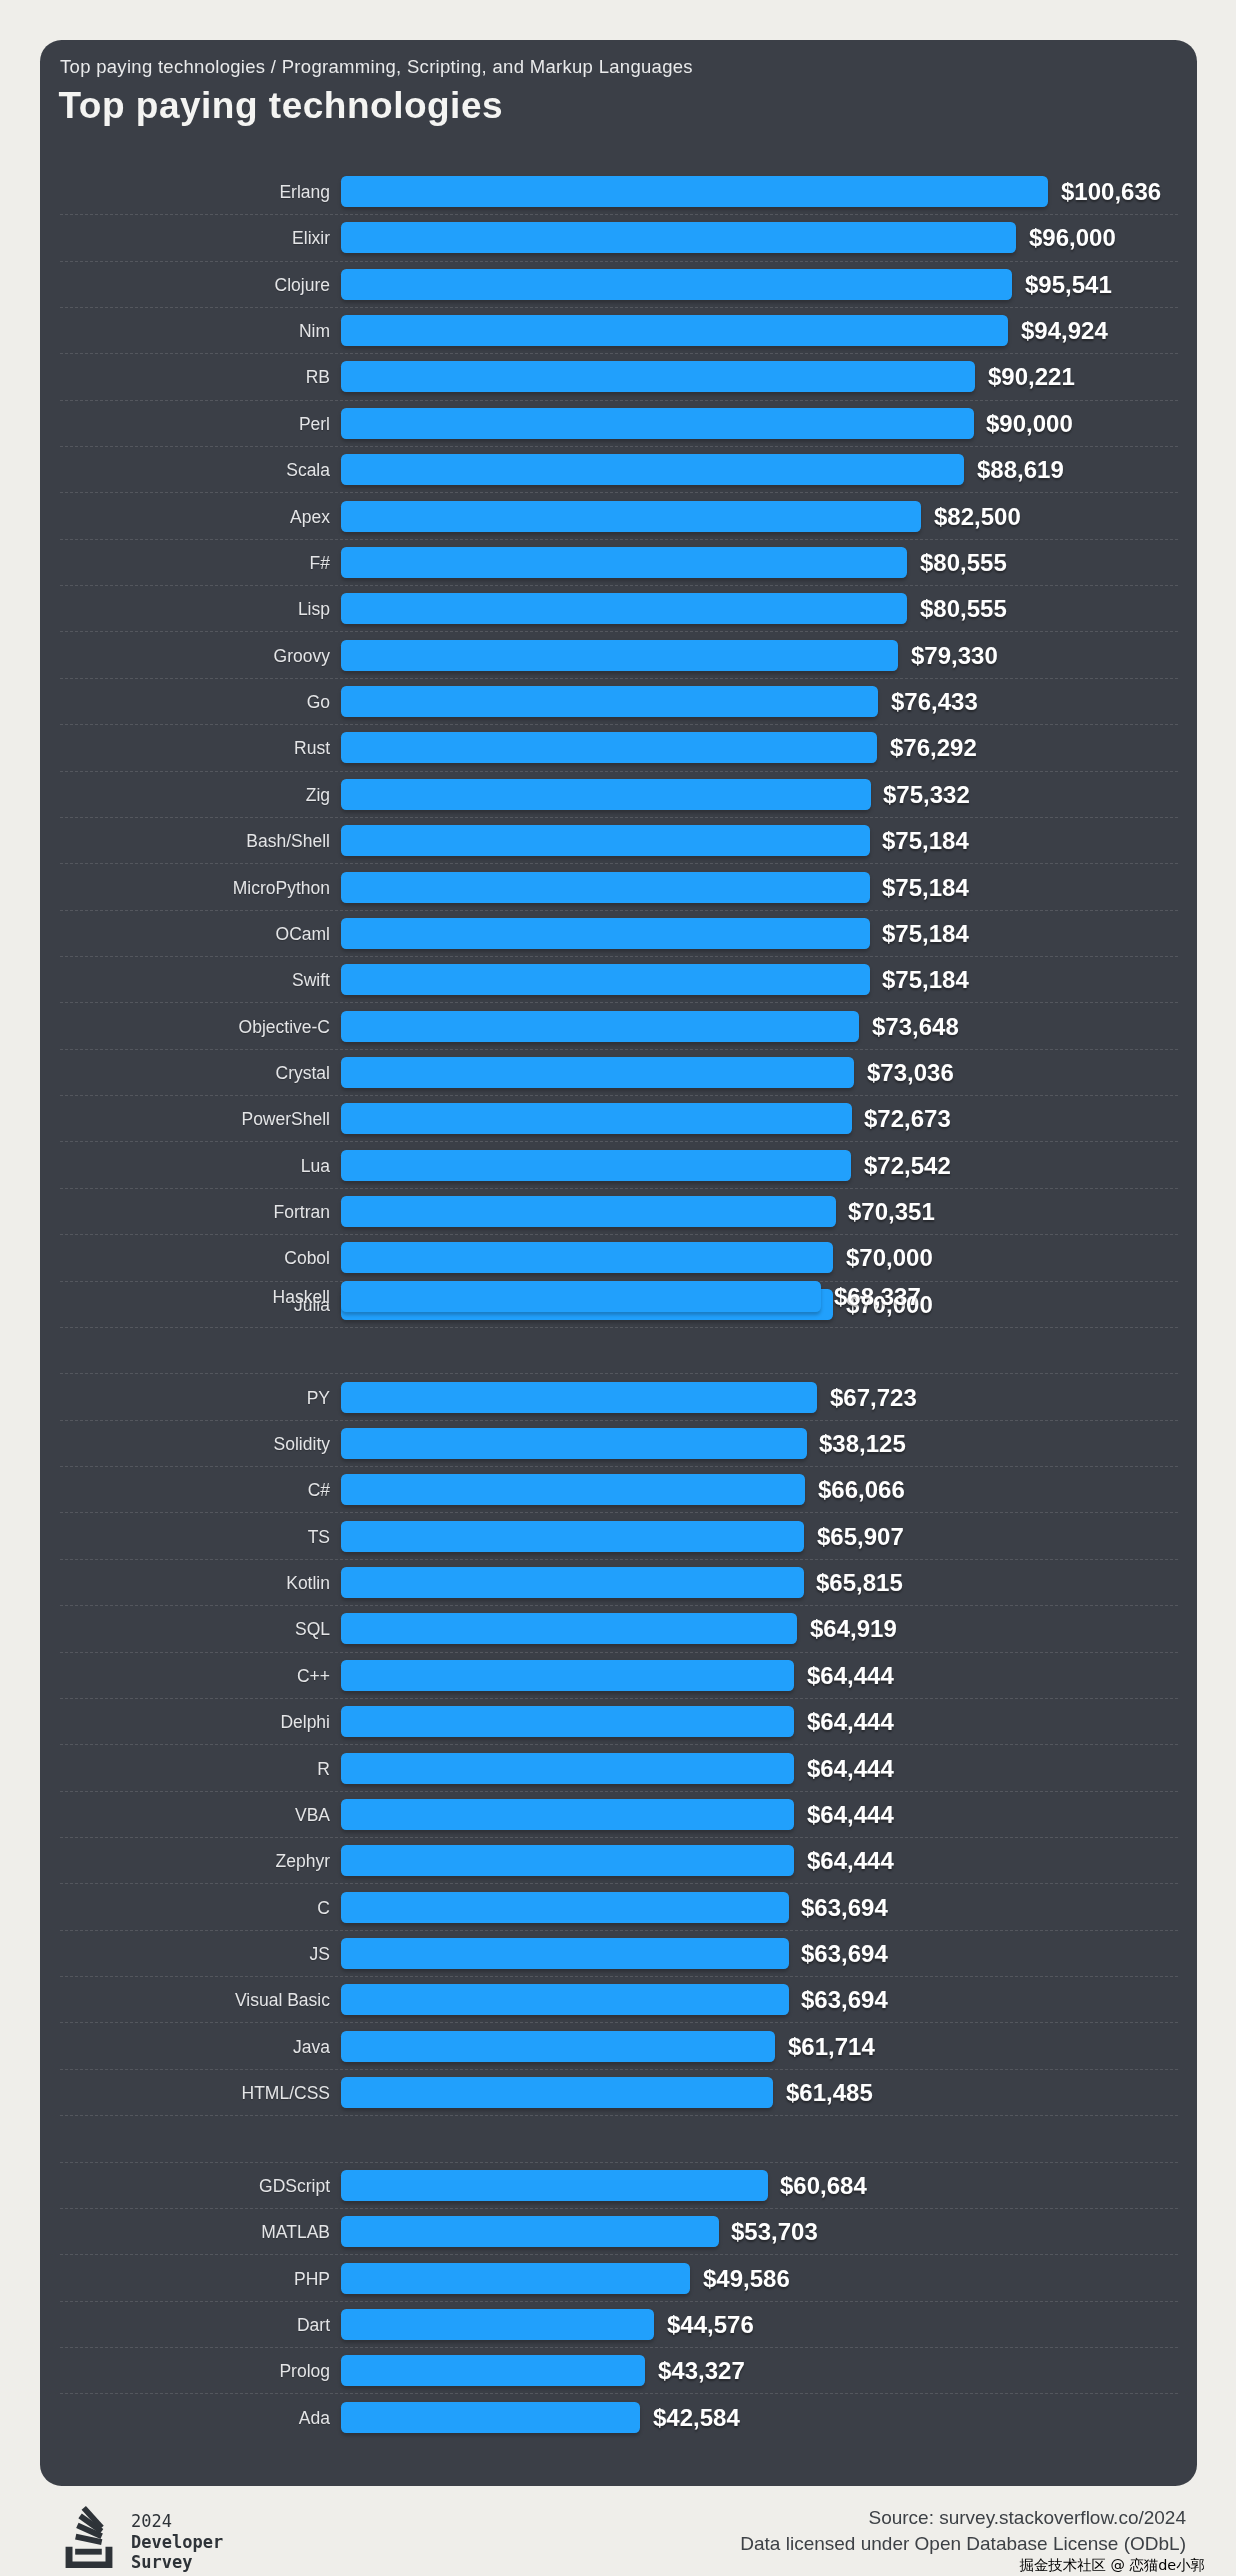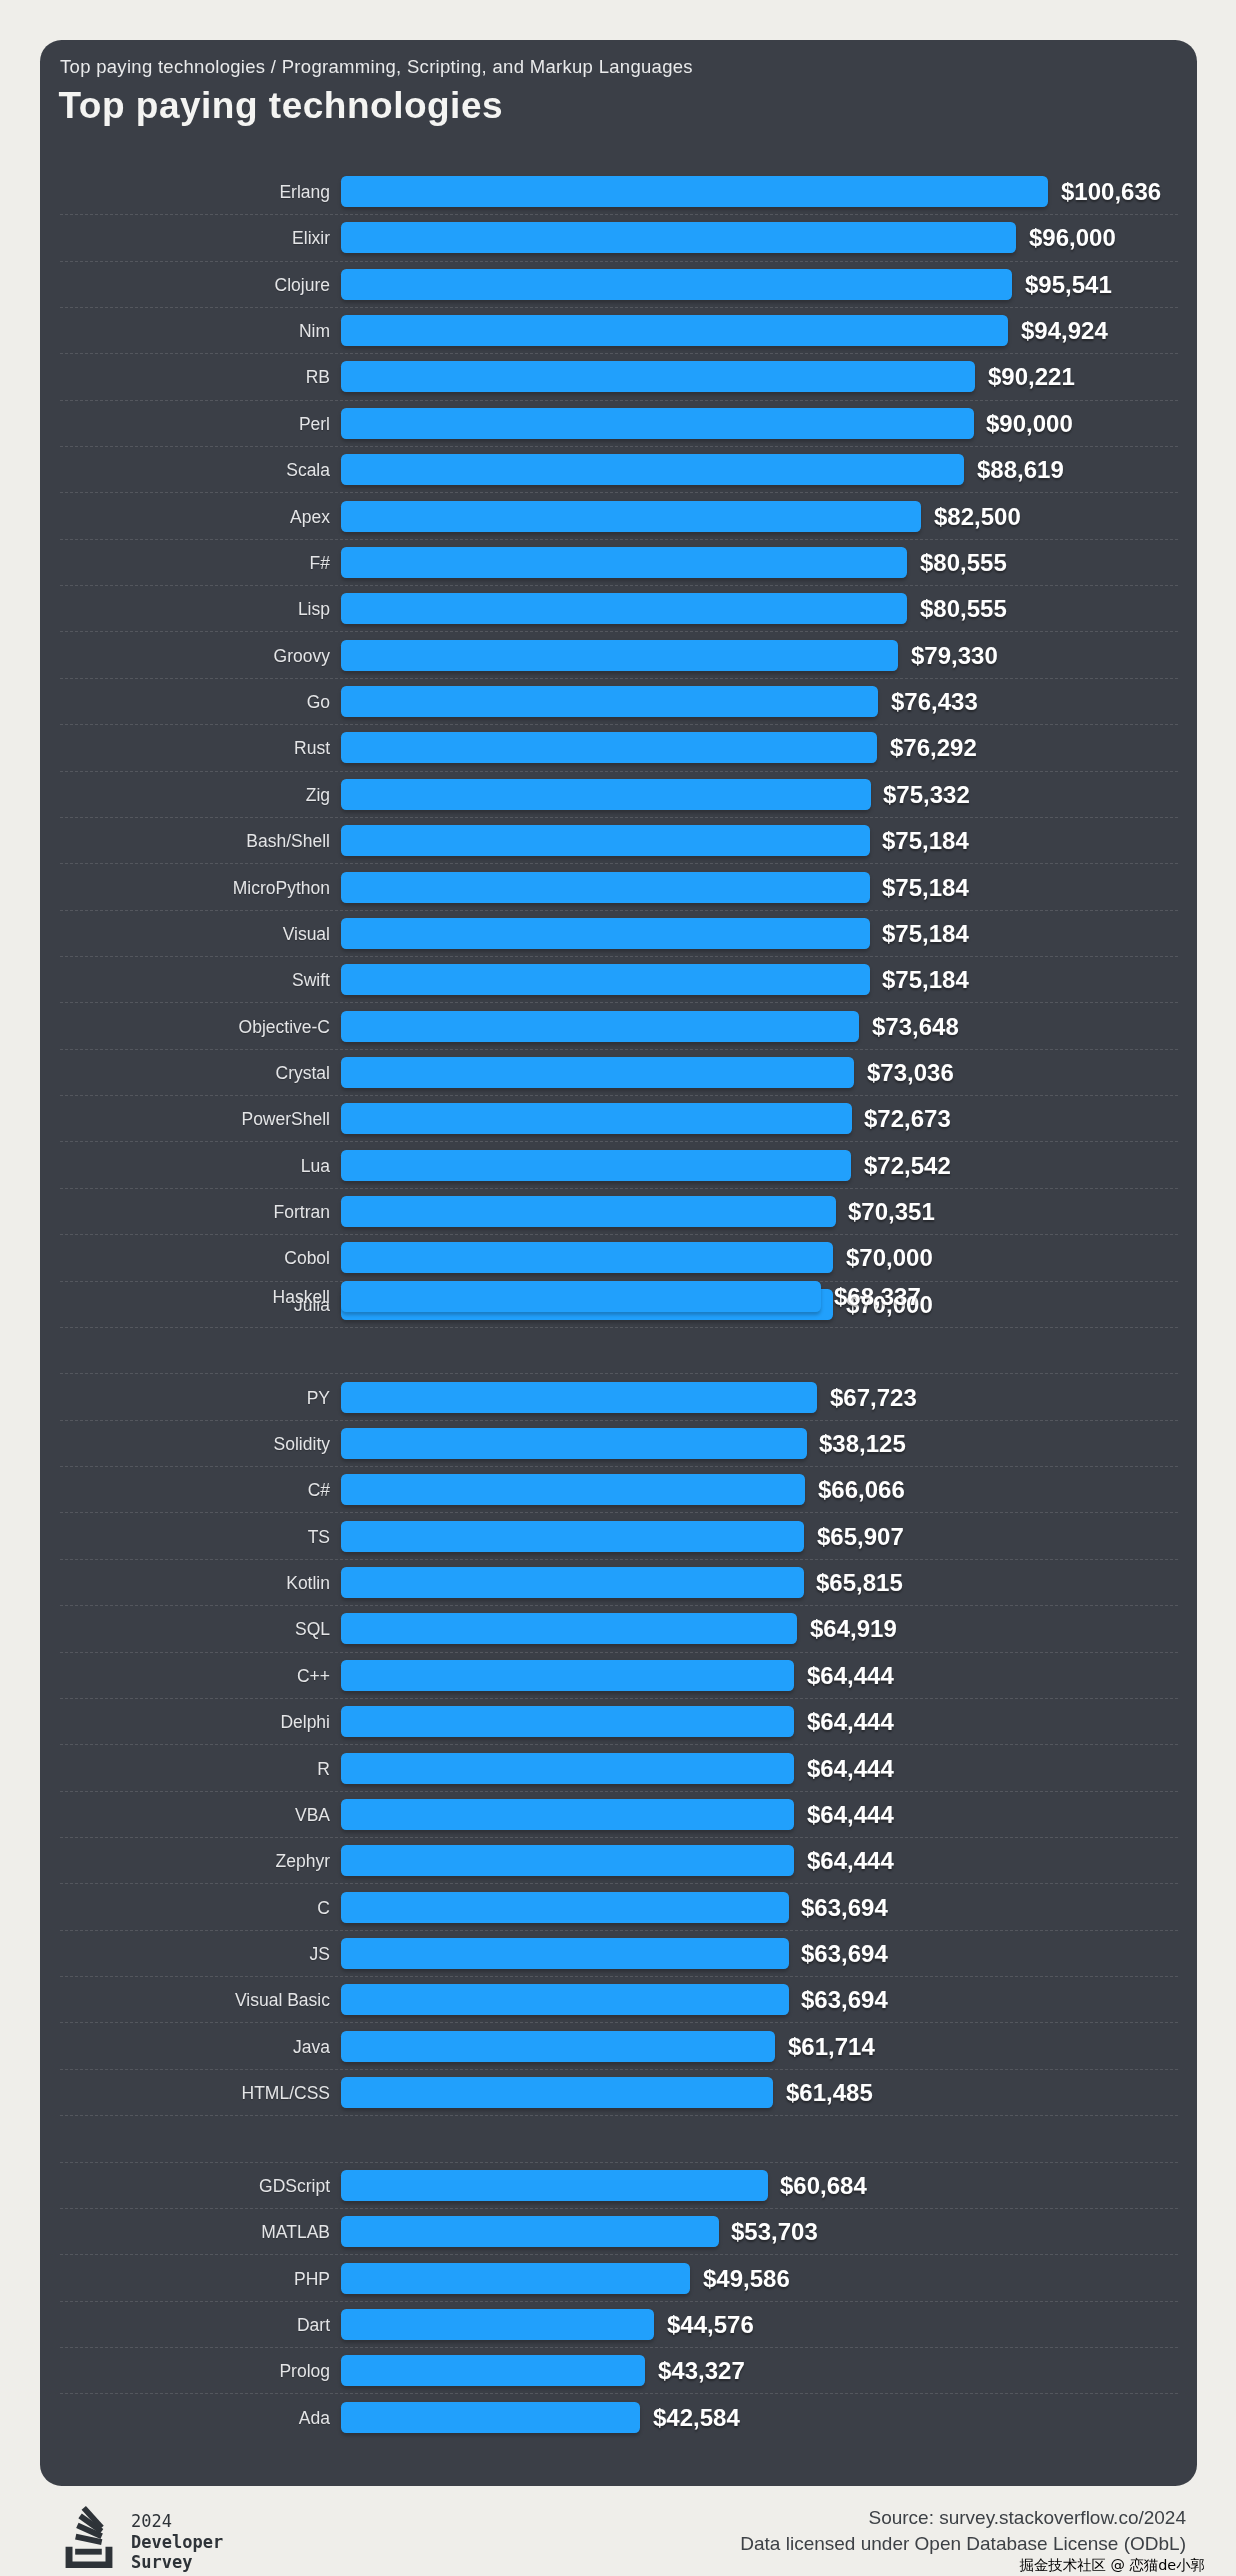--- a/index.html
+++ b/index.html
@@ -175,7 +175,7 @@
       </div>
       <div class="sep" style="top: 870px;"></div>
       <div class="row" style="top: 878px;">
-        <div class="row-label">Visual</div>
+        <div class="row-label">OCaml</div>
         <div class="bar" style="width: 529px; height: 31px; background: rgb(33, 160, 252);"></div>
         <div class="value" style="left: 842px;">$75,184</div>
       </div>

